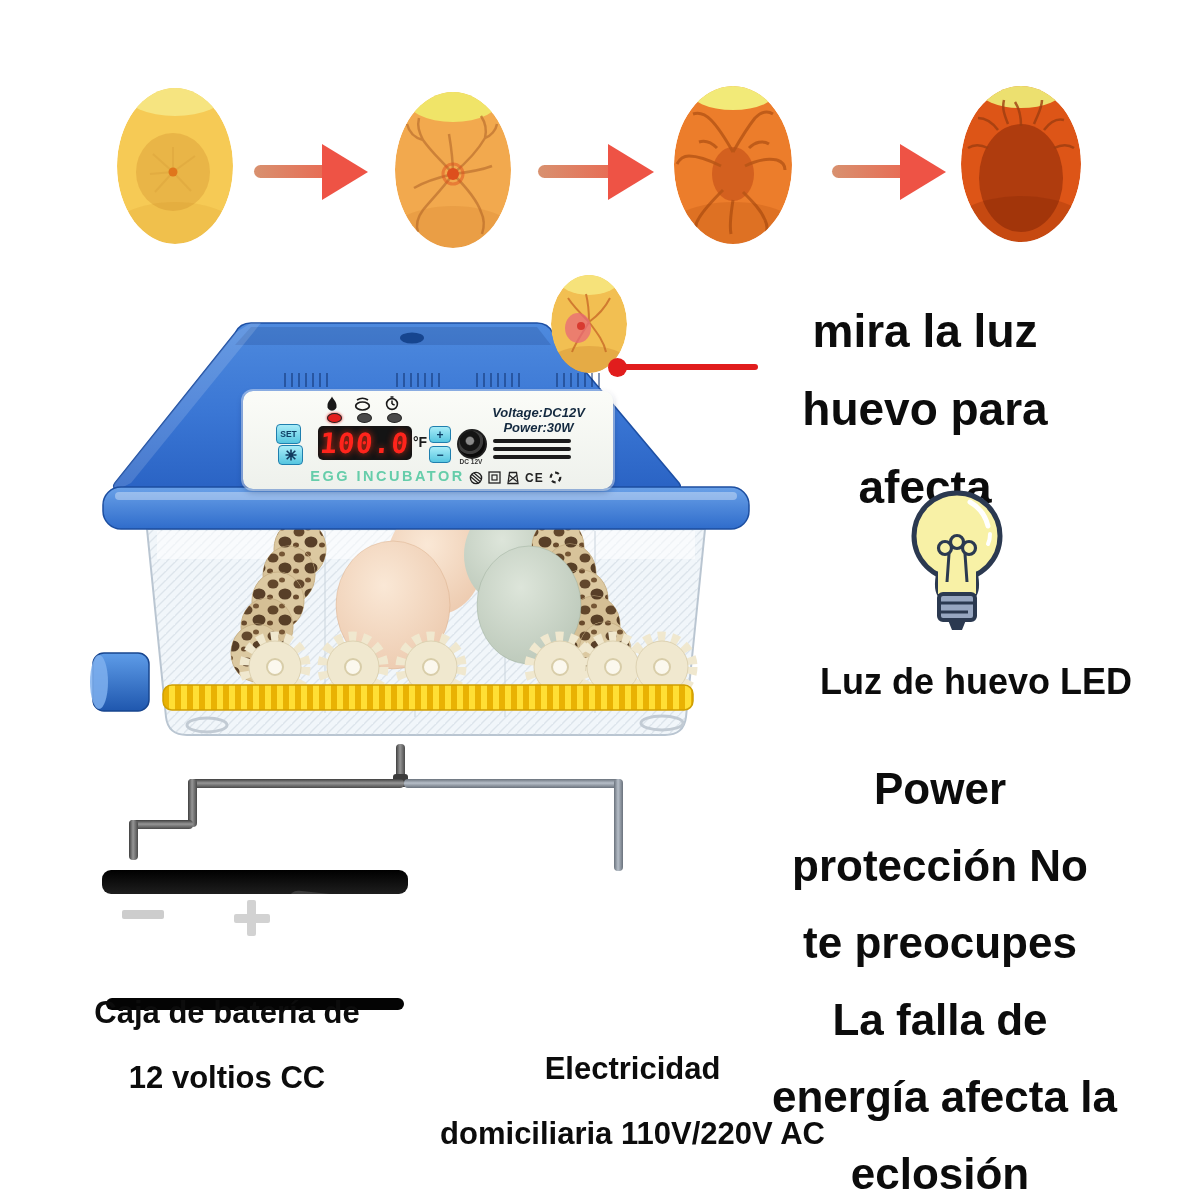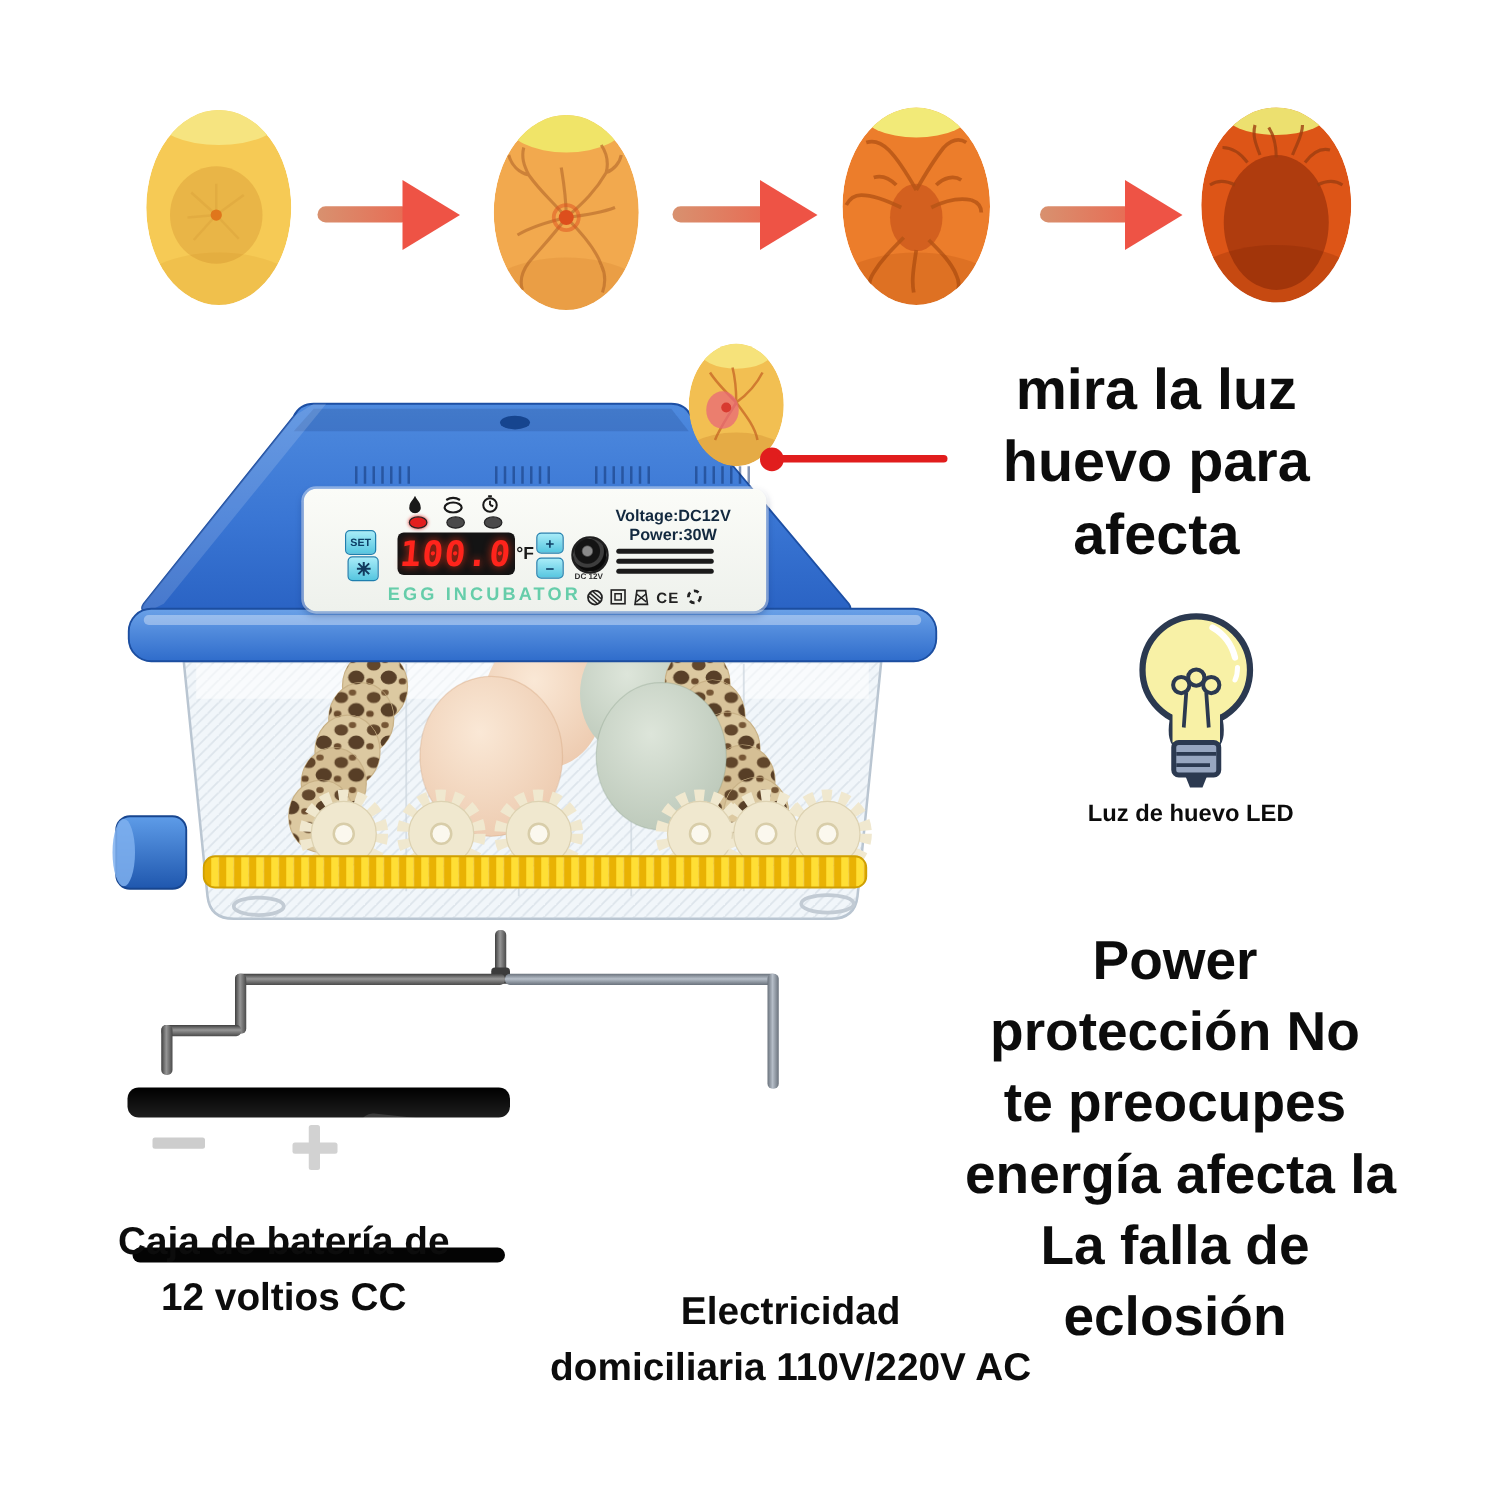--- a/index.html
+++ b/index.html
@@ -7,7 +7,7 @@
         font-family:"Liberation Sans",sans-serif;}
   .abs{position:absolute;}
   .txt{color:#0c0c0c;font-weight:bold;text-align:center;}
-  .nowrap{white-space:nowrap;}
+  .nowrap{white-space:nowrap;margin-top:20px;}
 
   
   .arrow-bar{height:13px;border-radius:7px;background:linear-gradient(90deg,#d8916f,#e86b54);}

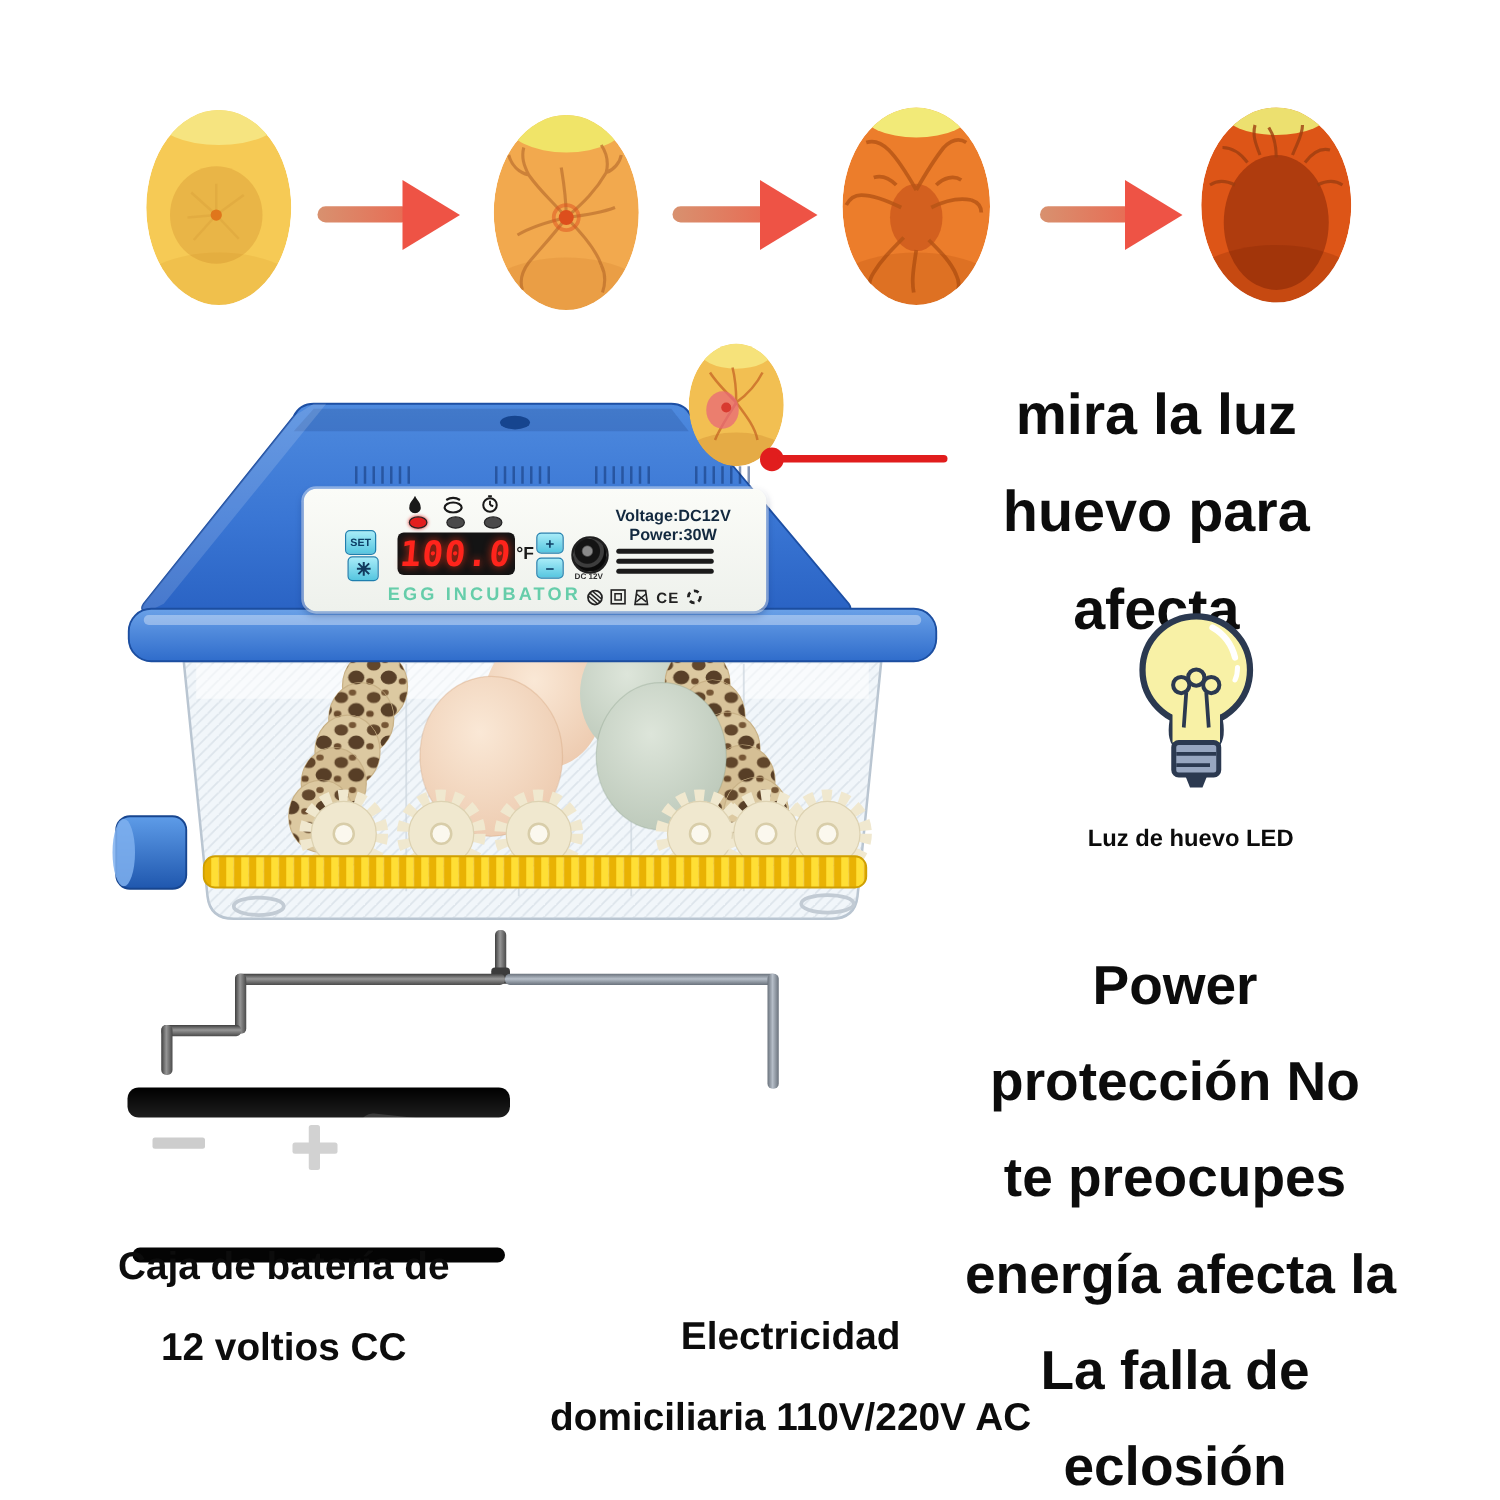--- a/index.html
+++ b/index.html
@@ -313,7 +313,7 @@
          background:radial-gradient(circle at 42% 38%, #8a8a8a 0 16%, #141414 22% 44%, #3d3d3d 48% 58%, #0a0a0a 62% 100%);border:2px solid #1f1f1f;"></div>
     <div class="abs" style="left:209px;top:67px;width:38px;text-align:center;font-size:6.5px;font-weight:bold;color:#333;">DC 12V</div>
 
-    <div class="abs" style="left:248px;top:14px;width:95px;text-align:center;line-height:15px;font-size:13px;">
+    <div class="abs" style="left:248px;top:14px;width:95px;text-align:center;line-height:15px;font-size:13px;font-style:italic;">
       <div class="infoline">Voltage:DC12V</div>
       <div class="infoline">Power:30W</div>
     </div>

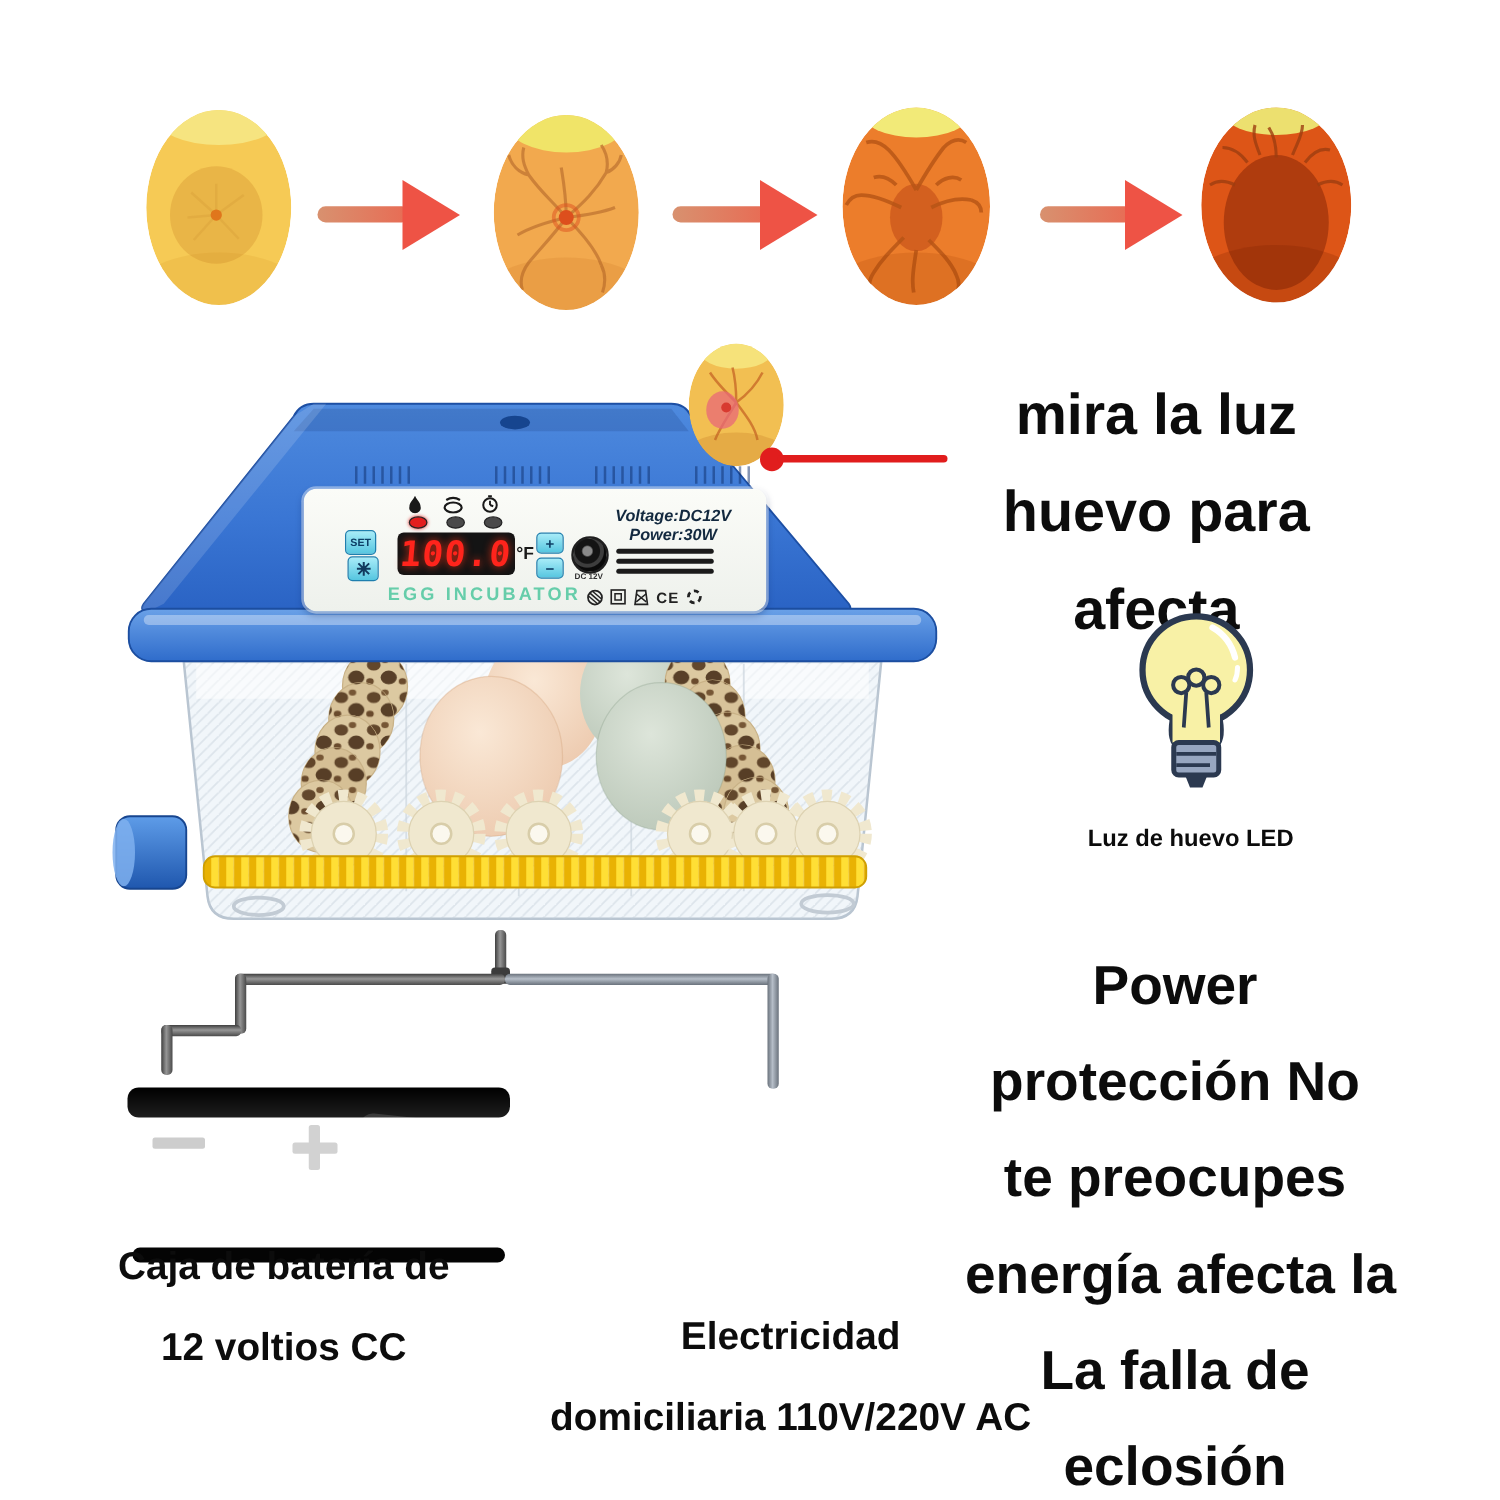--- a/index.html
+++ b/index.html
@@ -383,7 +383,7 @@
     <path d="M33,117 H65 M33,126 H60" stroke="#2b3950" stroke-width="3"></path>
     <path d="M40,134 H58 L54,144 H44 Z" fill="#2b3950"></path>
   </svg>
-  <div class="abs txt nowrap" style="left:820px;top:641px;width:265px;font-size:19px;">Luz de huevo LED</div>
+  <div class="abs txt nowrap" style="left:820px;top:641px;width:265px;font-size:36px;">Luz de huevo LED</div>
 
   <div class="abs txt" style="left:772px;top:740px;width:336px;font-size:44px;line-height:57px;">
     <div class="nowrap">Power</div>

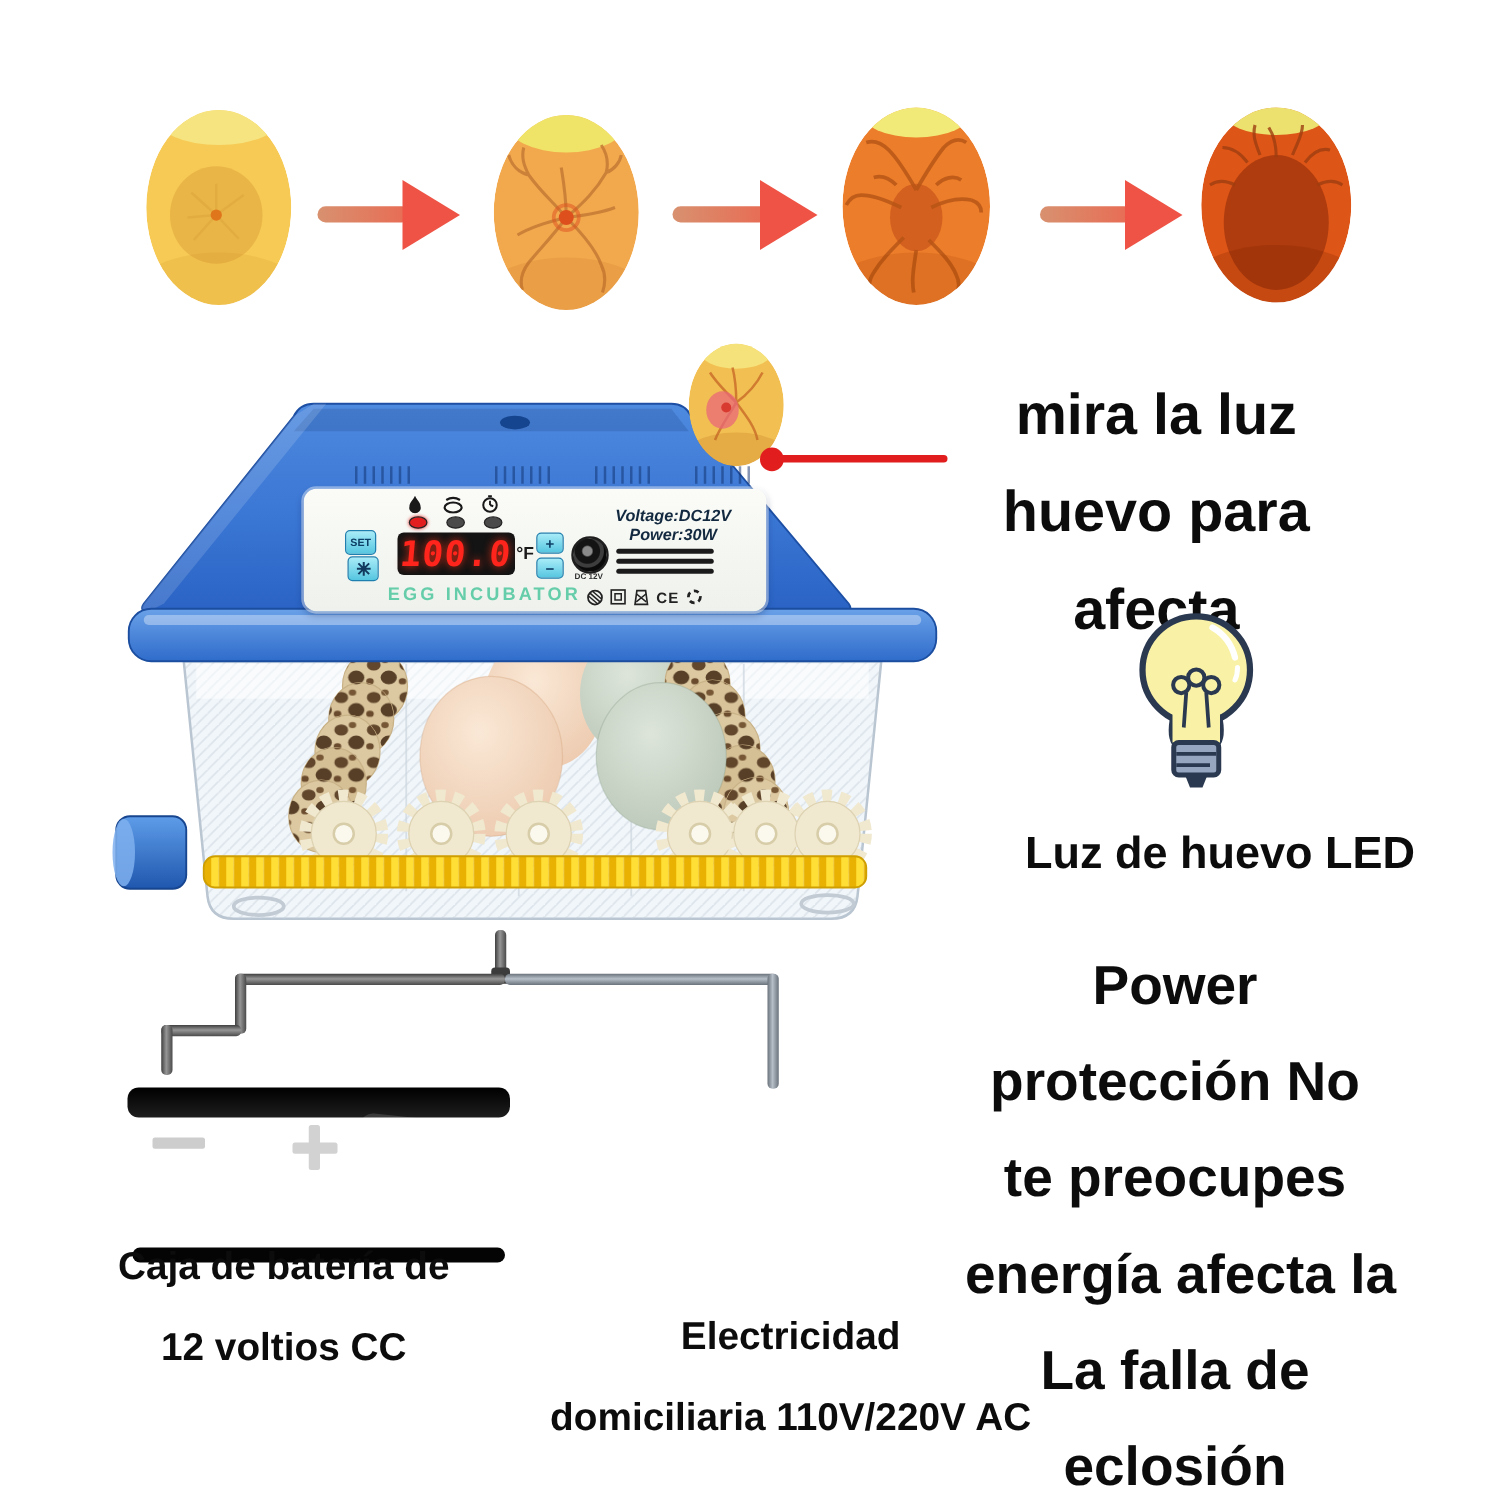--- a/index.html
+++ b/index.html
@@ -389,8 +389,8 @@
     <div class="nowrap">Power</div>
     <div class="nowrap">protección No</div>
     <div class="nowrap">te preocupes</div>
+    <div class="nowrap">La falla de</div>
     <div class="nowrap">energía afecta la</div>
-    <div class="nowrap">La falla de</div>
     <div class="nowrap">eclosión</div>
   </div>
 

